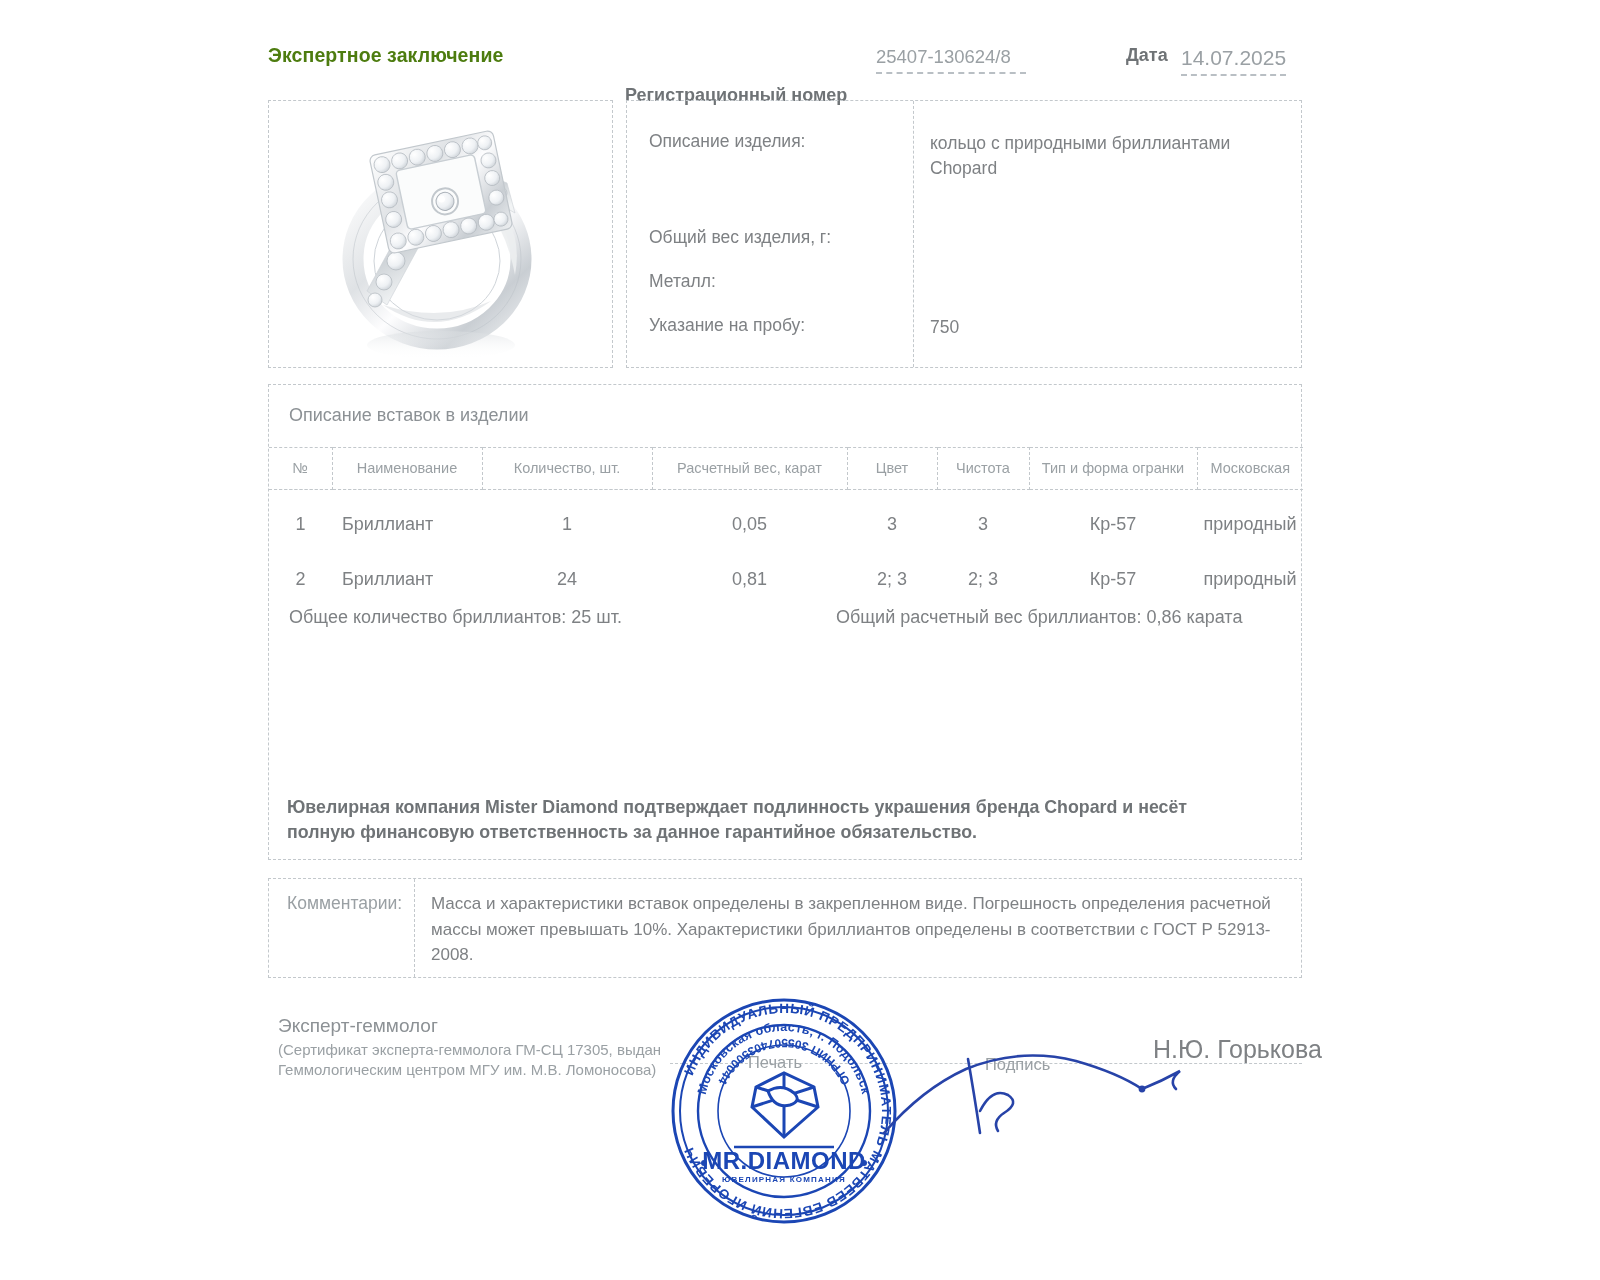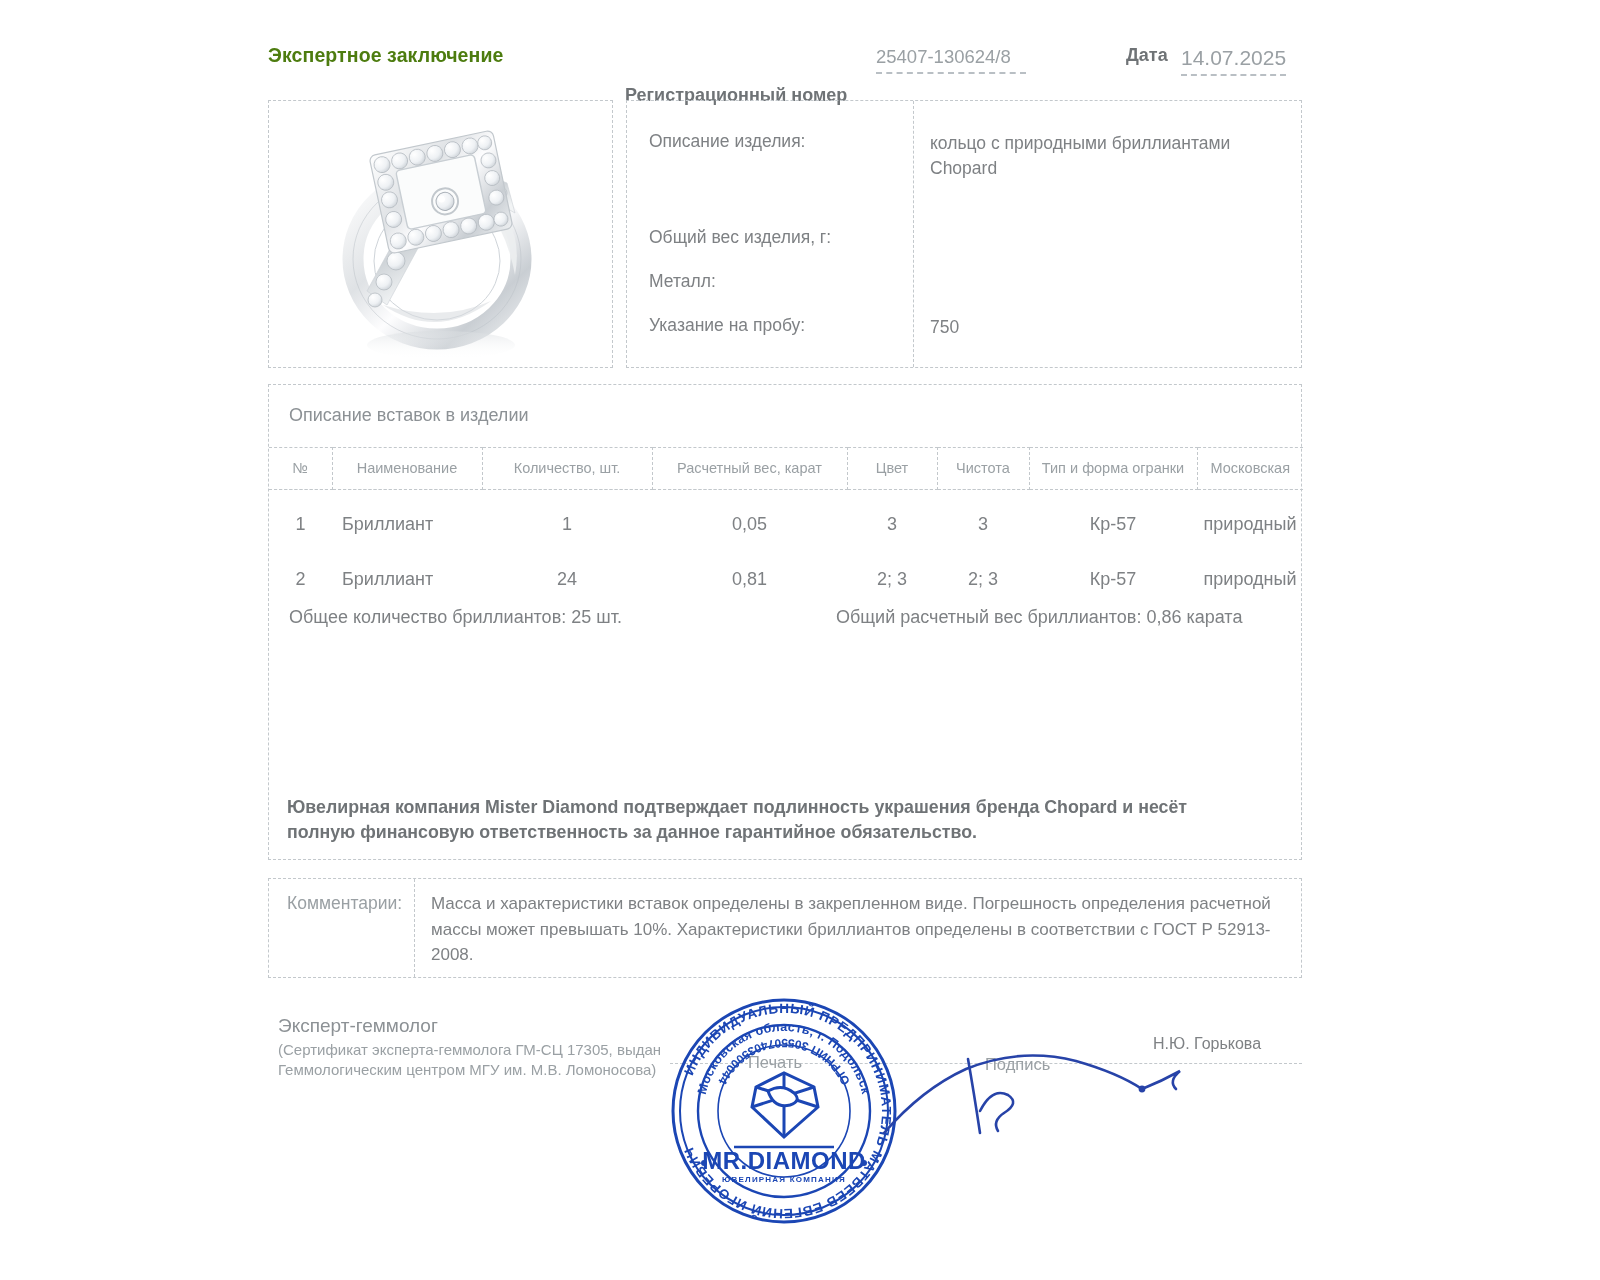--- a/index.html
+++ b/index.html
@@ -198,7 +198,7 @@
   }
   .expert-name {
     position: absolute; left: 1153px; top: 40px;
-    font-size: 16px; color: #7e8184;
+    font-size: 25px; color: #7e8184;
   }
 
   .seal {

